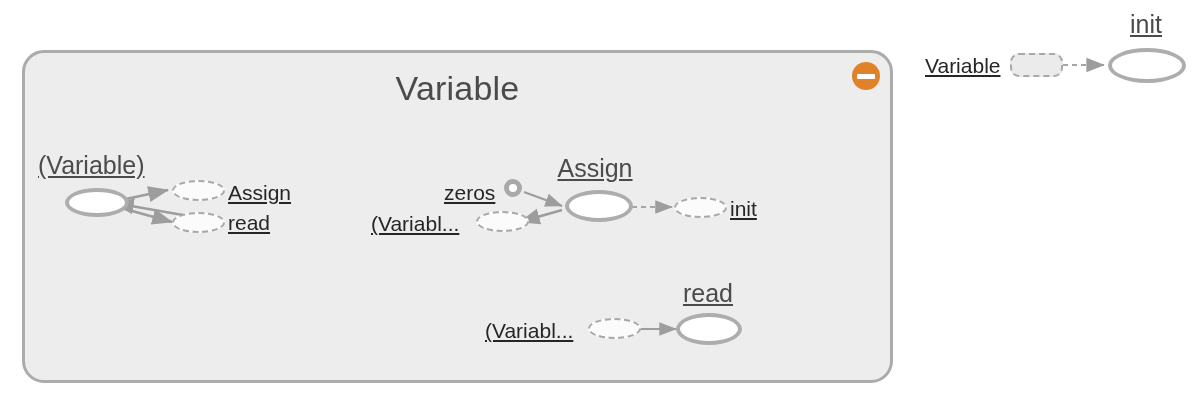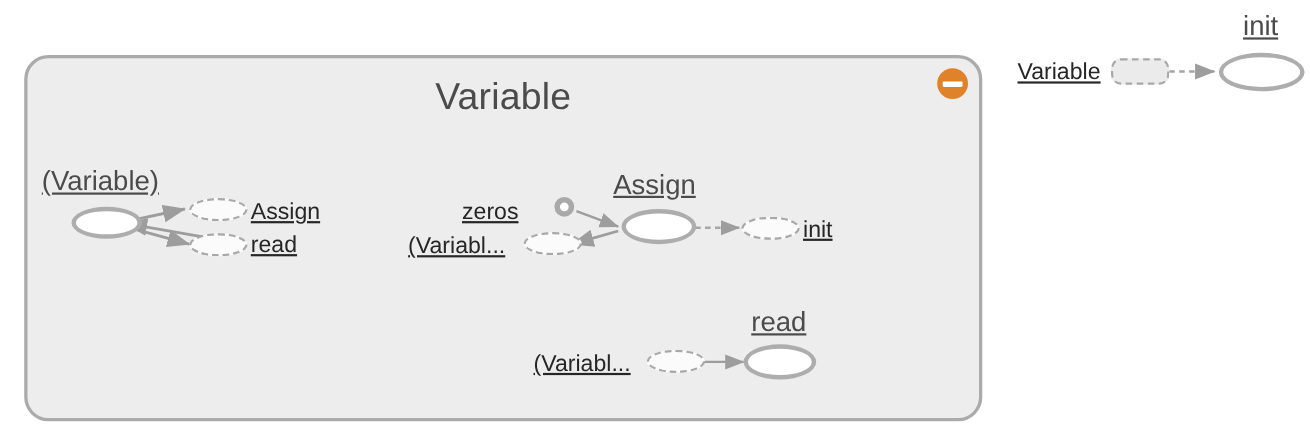--- a/index.html
+++ b/index.html
@@ -147,7 +147,7 @@
   <div class="node ref-ellipse" style="left:172px; top:212px; width:53px; height:21px;"></div>
   <div class="lbl" style="left:228px; top:212px;">read</div>
 
-  <div class="lbl" style="left:420px; top:182px;">zeros</div>
+  <div class="lbl" style="left:444px; top:182px;">zeros</div>
   <div class="node dot-node" style="left:504px; top:179px; width:18px; height:18px;"></div>
 
   <div class="lbl" style="left:371px; top:213px;">(Variabl...</div>

